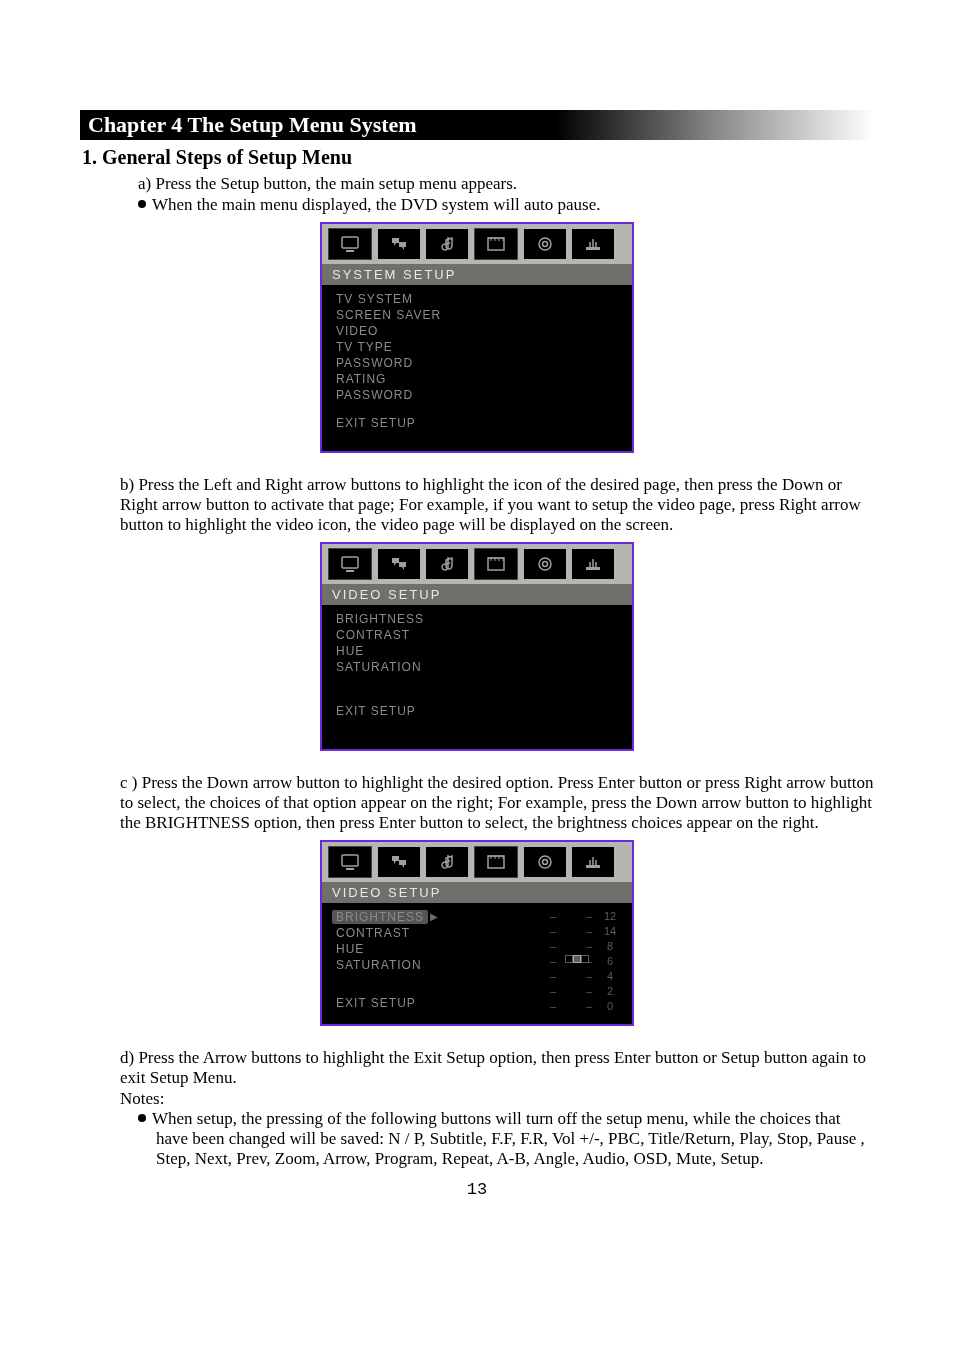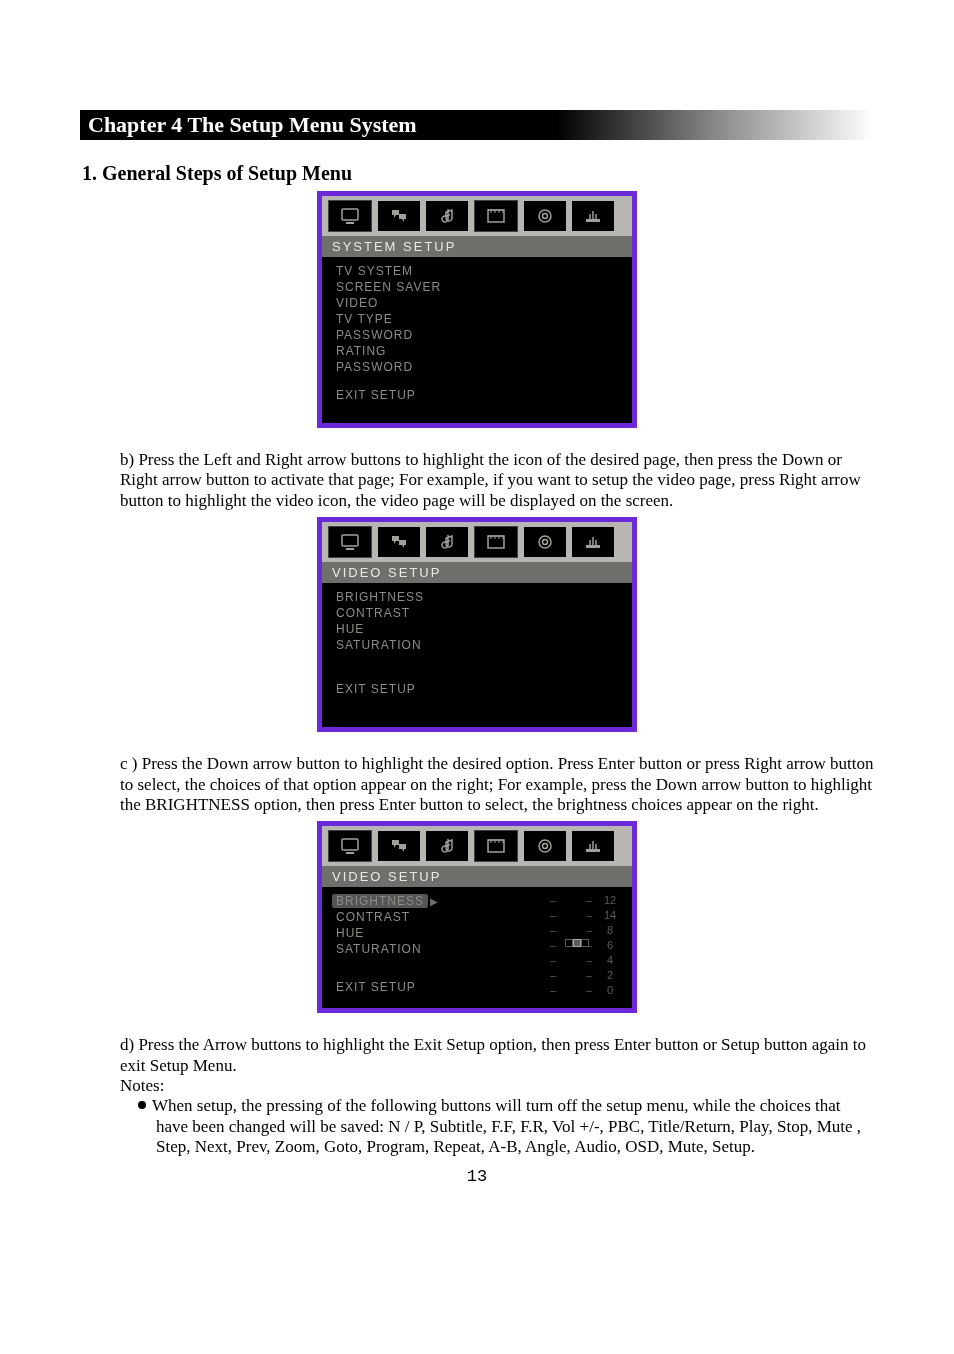--- a/index.html
+++ b/index.html
@@ -19,7 +19,7 @@
     font-weight: bold;
     font-size: 22px;
     padding: 2px 8px;
-    margin-bottom: 22px;
+    margin-bottom: 6px;
   }
   .section-title {
     font-weight: bold;

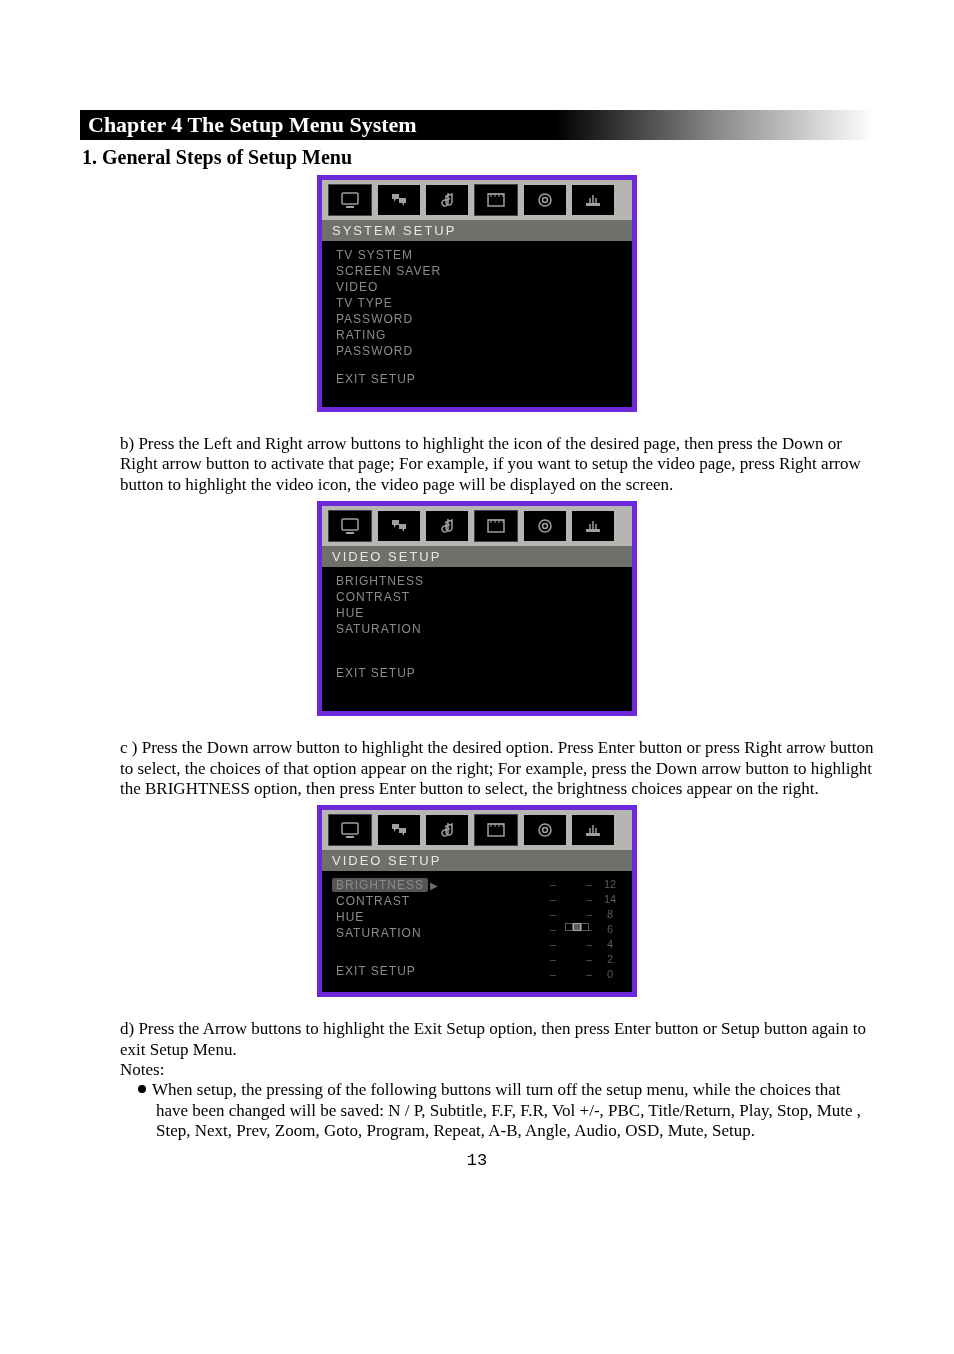--- a/index.html
+++ b/index.html
@@ -194,6 +194,7 @@
 
   <div class="section-title">1.  General Steps of Setup Menu</div>
 
+  <div class="sub-item-a">a)  Press the Setup button, the main setup menu appears.</div>
 
   <div class="menu-box">
     <div class="menu-tabs">

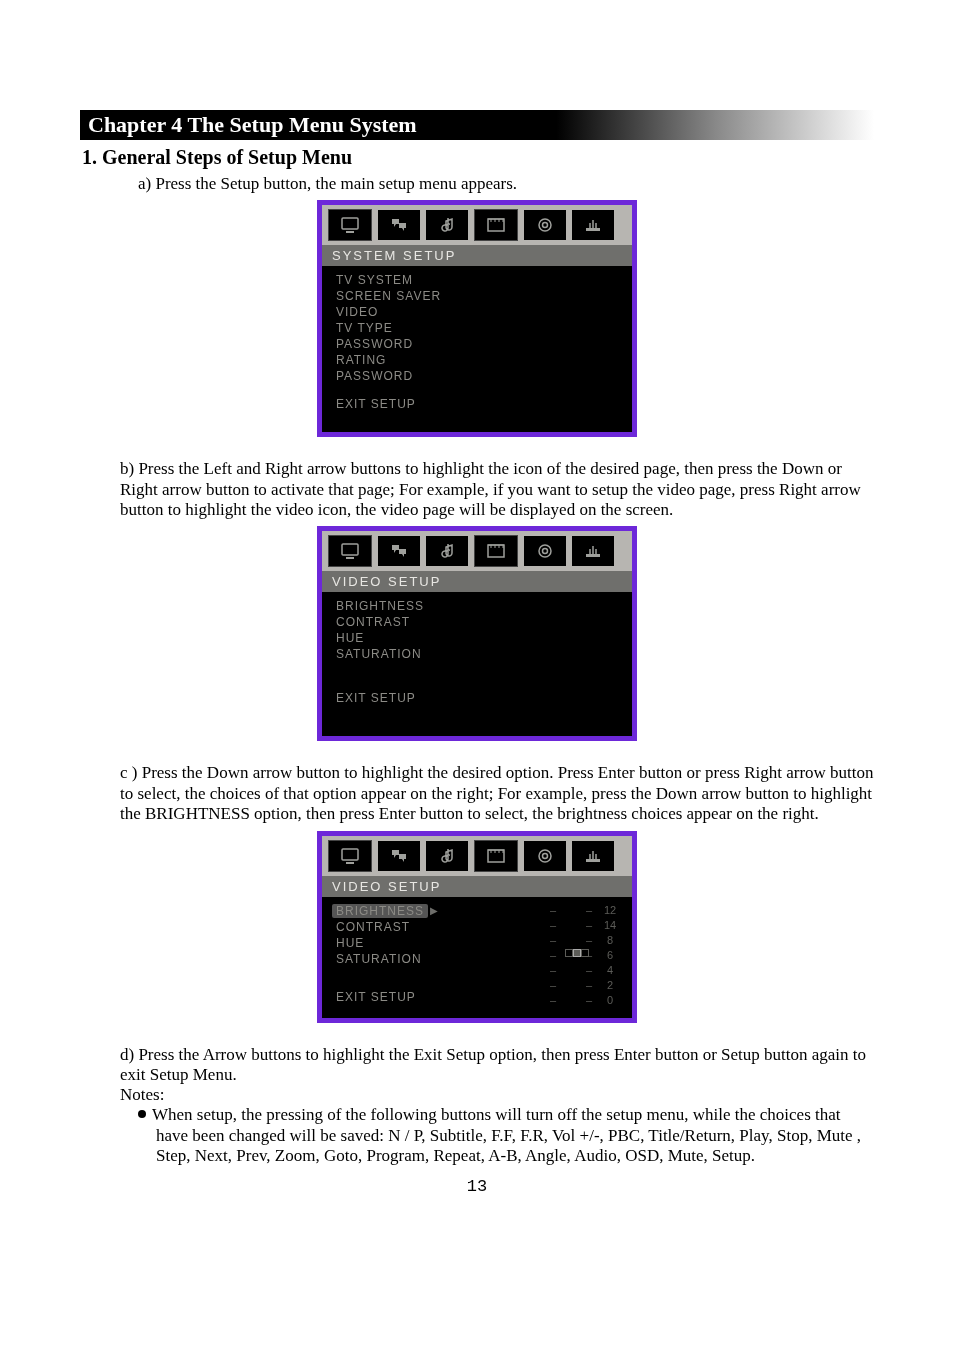--- a/index.html
+++ b/index.html
@@ -195,6 +195,9 @@
   <div class="section-title">1.  General Steps of Setup Menu</div>
 
   <div class="sub-item-a">a)  Press the Setup button, the main setup menu appears.</div>
+  <div class="bullet-line">
+    <span class="bullet"></span><span>When the main menu displayed, the DVD system will auto pause.</span>
+  </div>
 
   <div class="menu-box">
     <div class="menu-tabs">

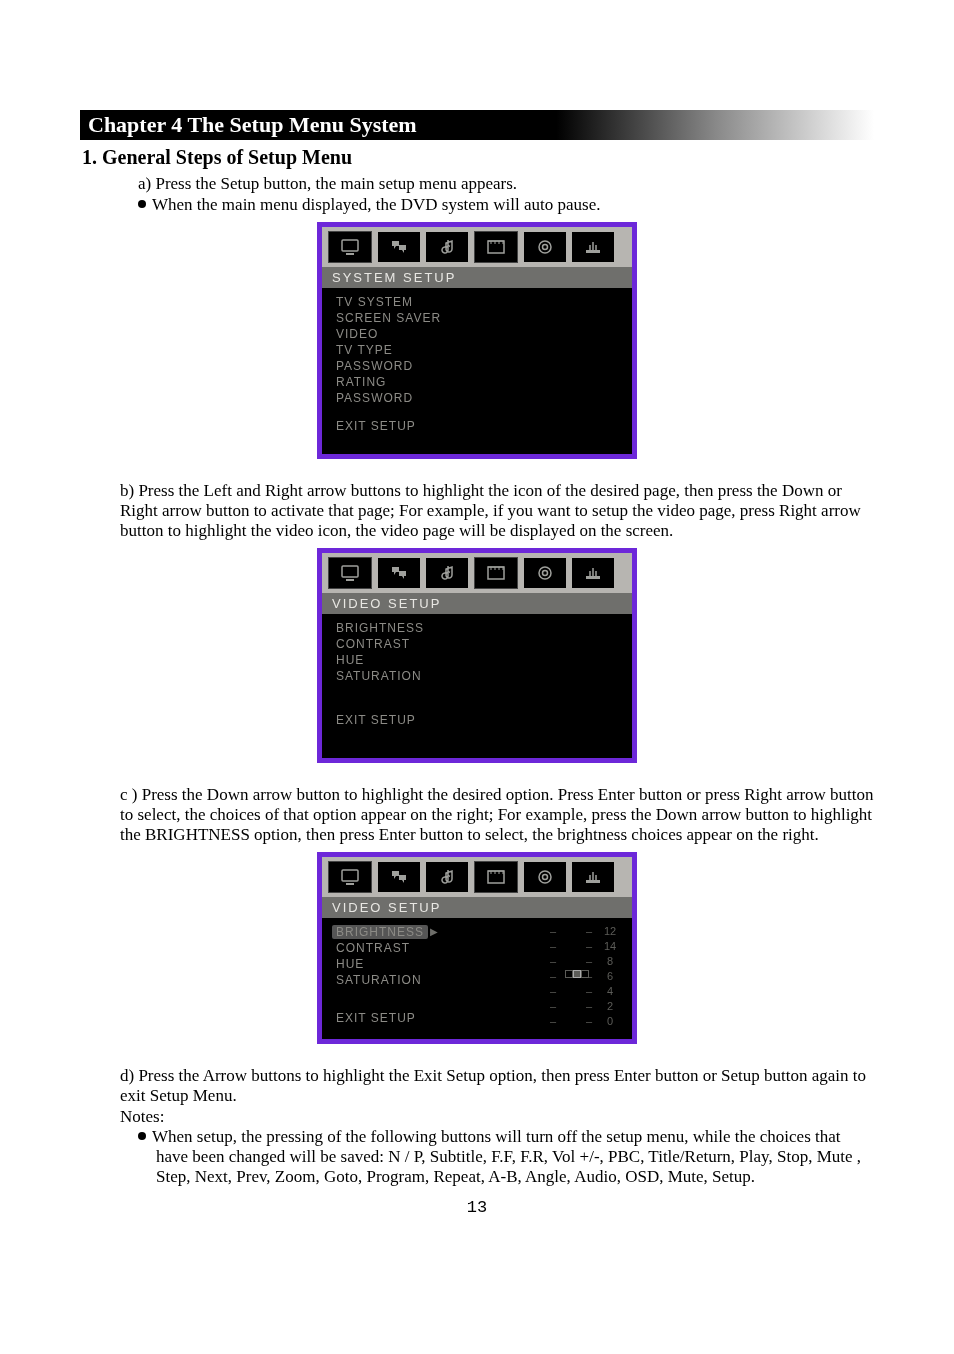--- a/index.html
+++ b/index.html
@@ -77,7 +77,7 @@
     width: 310px;
     margin: 6px auto 8px auto;
     background: #0f172a;
-    border: 5px solid #6d28d9;
+    border: 2px solid #6d28d9;
     box-shadow: 0 0 0 1px #999 inset;
   }
   .menu-tabs {

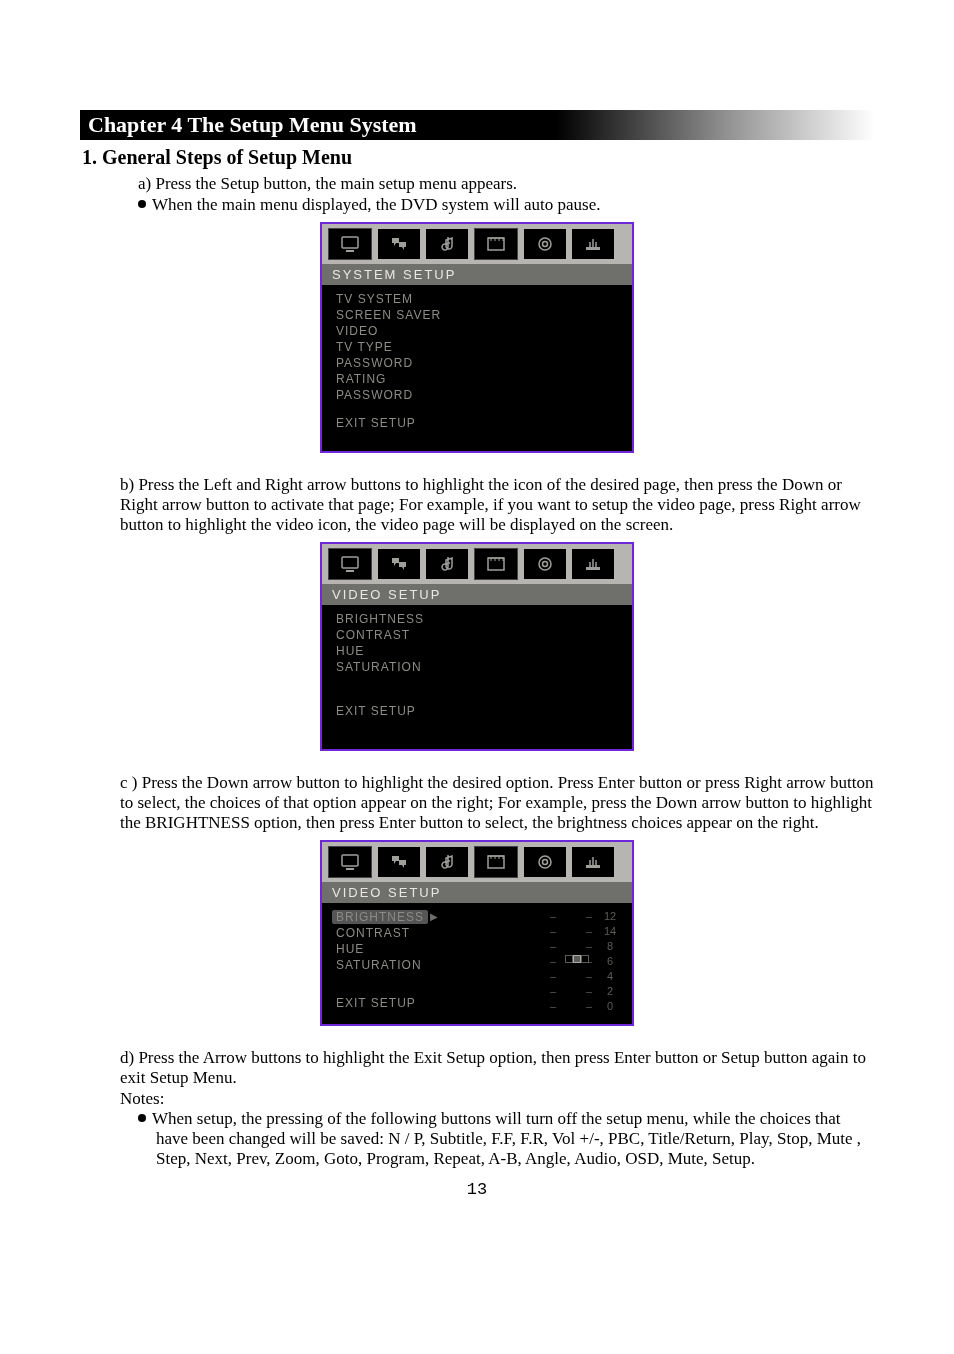--- a/index.html
+++ b/index.html
@@ -403,7 +403,7 @@
 
   <div class="notes-line">Notes:</div>
   <div class="notes-bullet">
-    <span class="bullet"></span><span>When setup, the pressing of the following buttons will turn off the setup menu, while the choices that have been changed will be saved: N / P, Subtitle, F.F, F.R, Vol +/-, PBC, Title/Return, Play, Stop, Mute , Step, Next, Prev, Zoom,  Goto, Program, Repeat, A-B, Angle, Audio, OSD, Mute, Setup.</span>
+    <span class="bullet"></span><span>When setup, the pressing of the following buttons will turn off the setup menu, while the choices that have been changed will be saved: N / P, Subtitle, F.F, F.R, Vol +/-, PBC, Title/Return, Play, Stop, Pause , Step, Next, Prev, Zoom,  Arrow, Program, Repeat, A-B, Angle, Audio, OSD, Mute, Setup.</span>
   </div>
 
   <div class="page-num">13</div>

